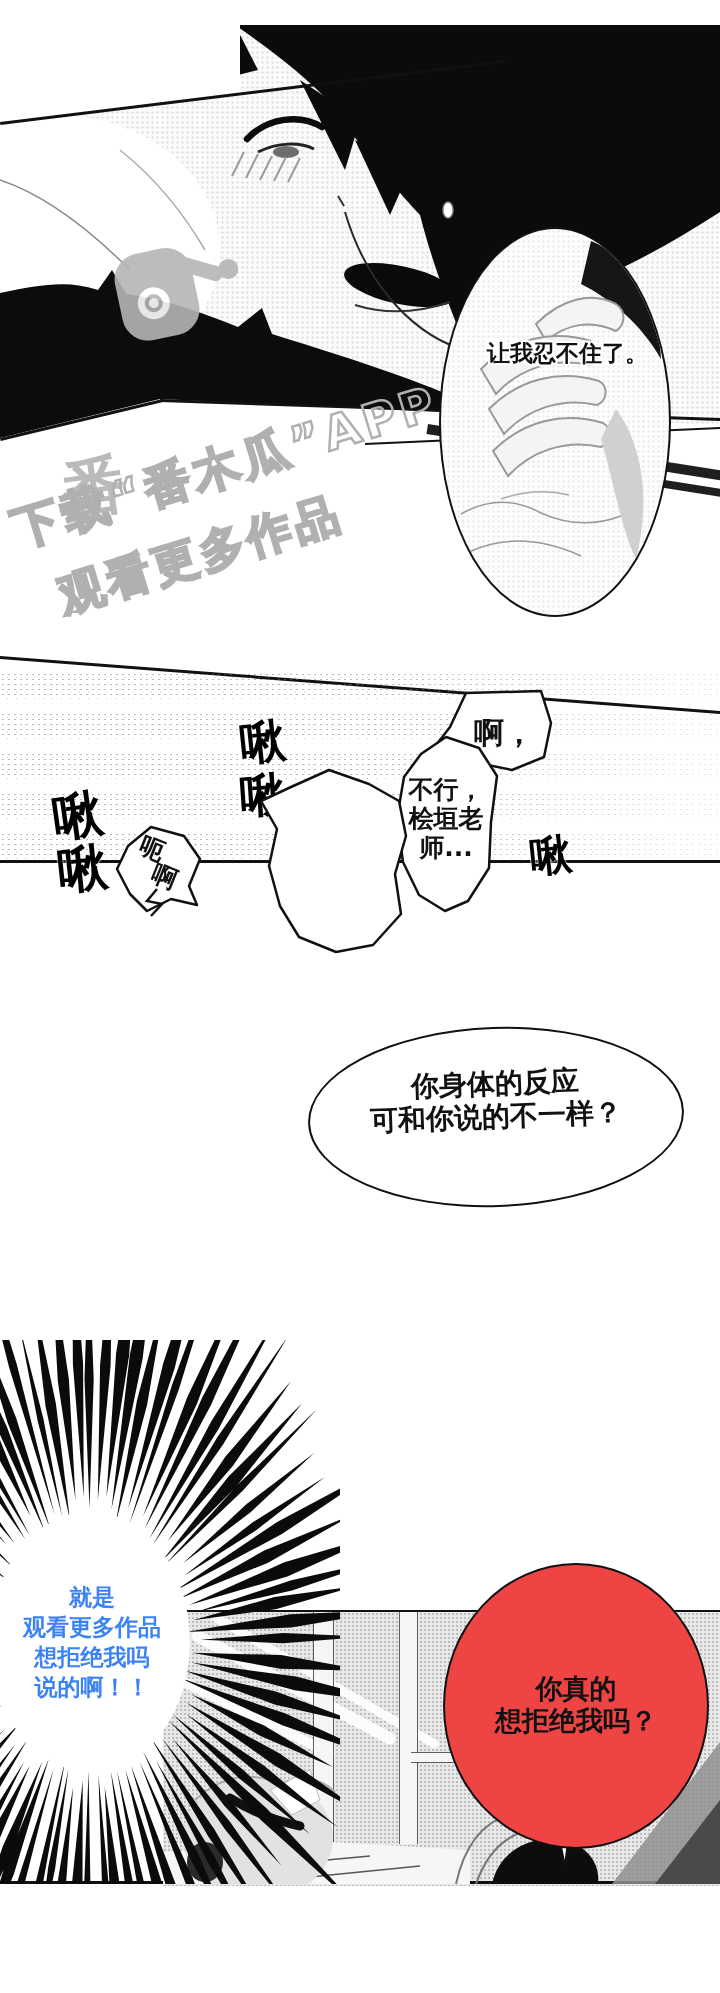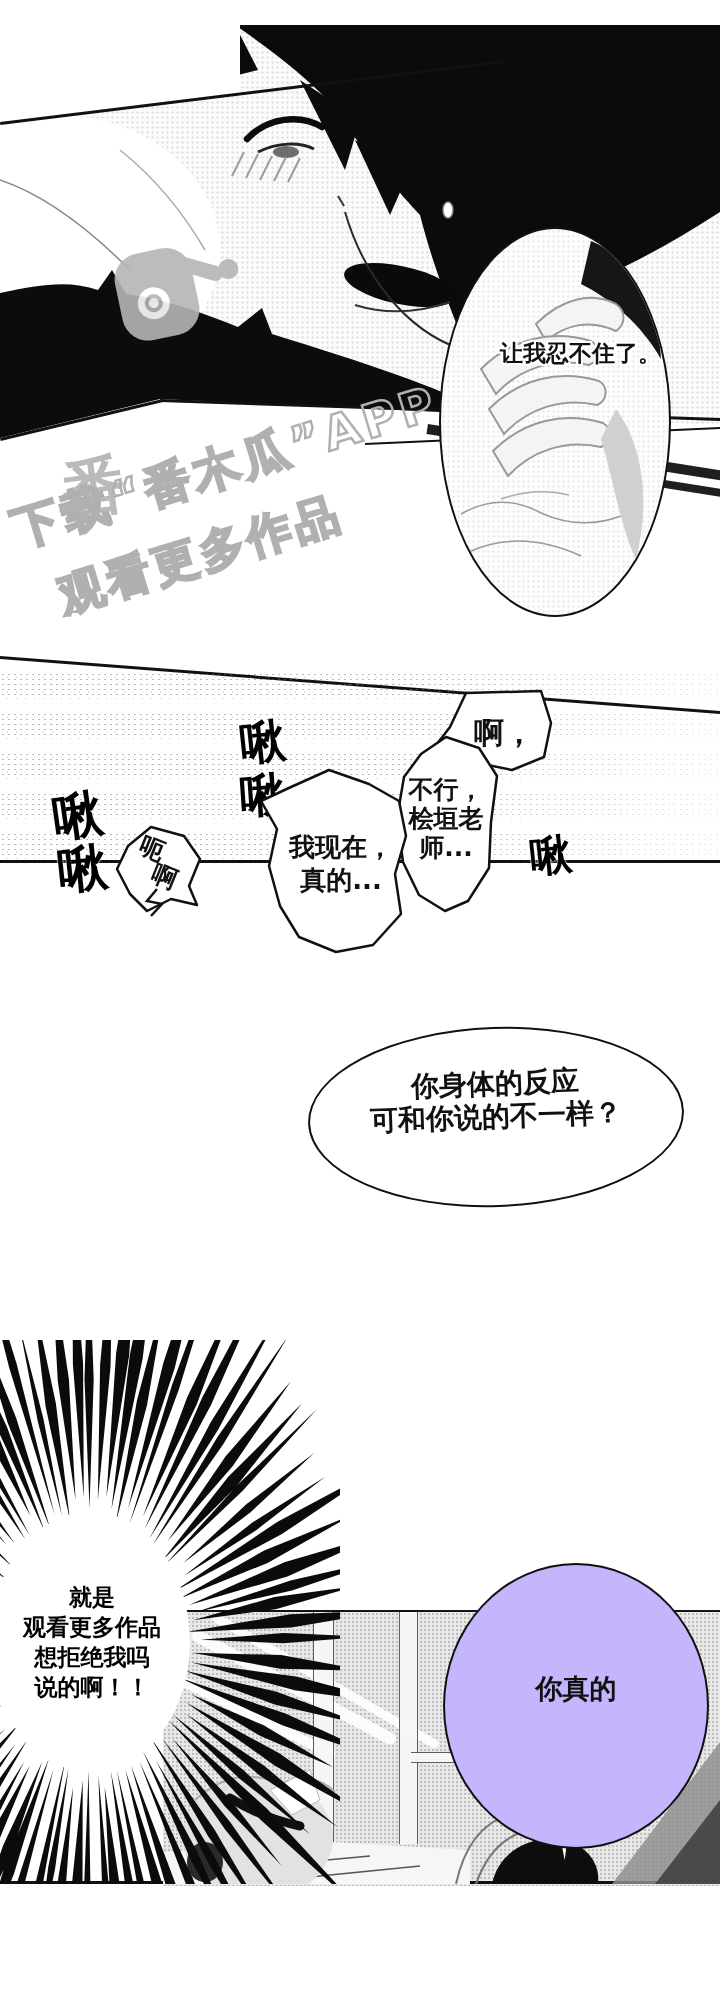--- a/index.html
+++ b/index.html
@@ -132,7 +132,7 @@
       <path d="M175,180 C205,220 208,280 195,330 C180,300 172,250 160,210 Z" fill="#d0d0d0"></path>
     </svg>
   </div>
-  <div class="speech-outline" style="left:500px;top:338px;font-size:23px;">让我忍不住了。</div>
+  <div class="speech-outline" style="left:487px;top:338px;font-size:23px;">让我忍不住了。</div>
 
   <div class="line" style="left:0;top:656px;width:723px;transform:rotate(4.37deg);"></div>
   <div class="stripe" style="top:672px;"></div>

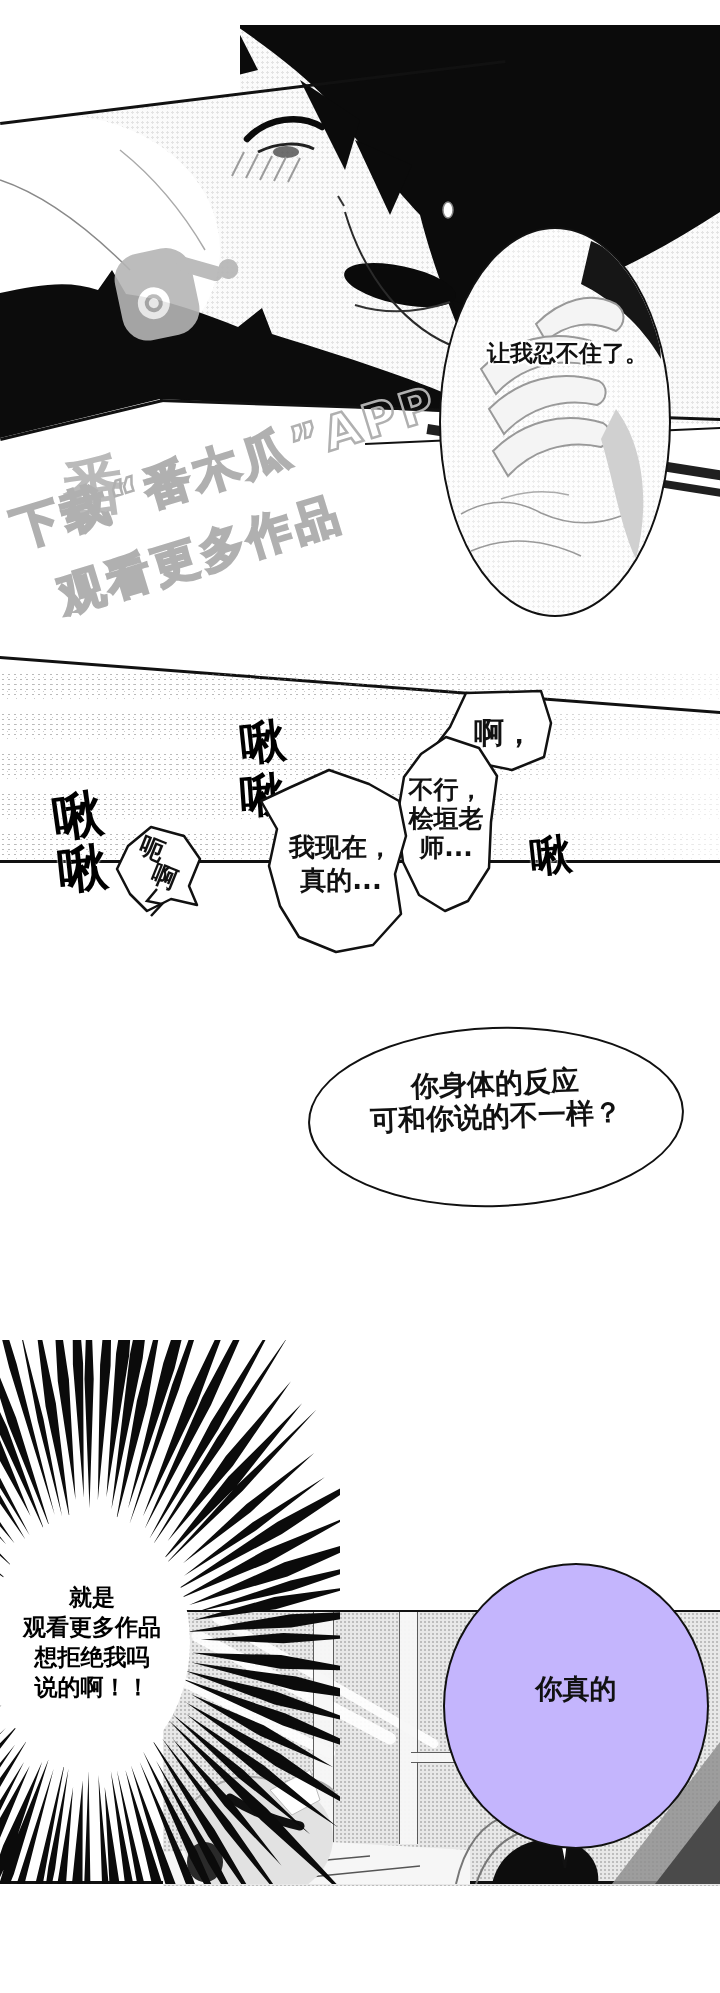--- a/index.html
+++ b/index.html
@@ -164,10 +164,6 @@
     <div>桧垣老</div>
     <div>师...</div>
   </div>
-  <div class="btxt" style="left:278px;top:831px;width:126px;font-size:26px;line-height:33px;">
-    <div>我现在，</div>
-    <div>真的...</div>
-  </div>
   <span class="btxt" style="left:139px;top:834px;font-size:25px;transform:rotate(22deg);">呃</span>
   <span class="btxt" style="left:152px;top:862px;font-size:25px;transform:rotate(22deg);">啊</span>
 

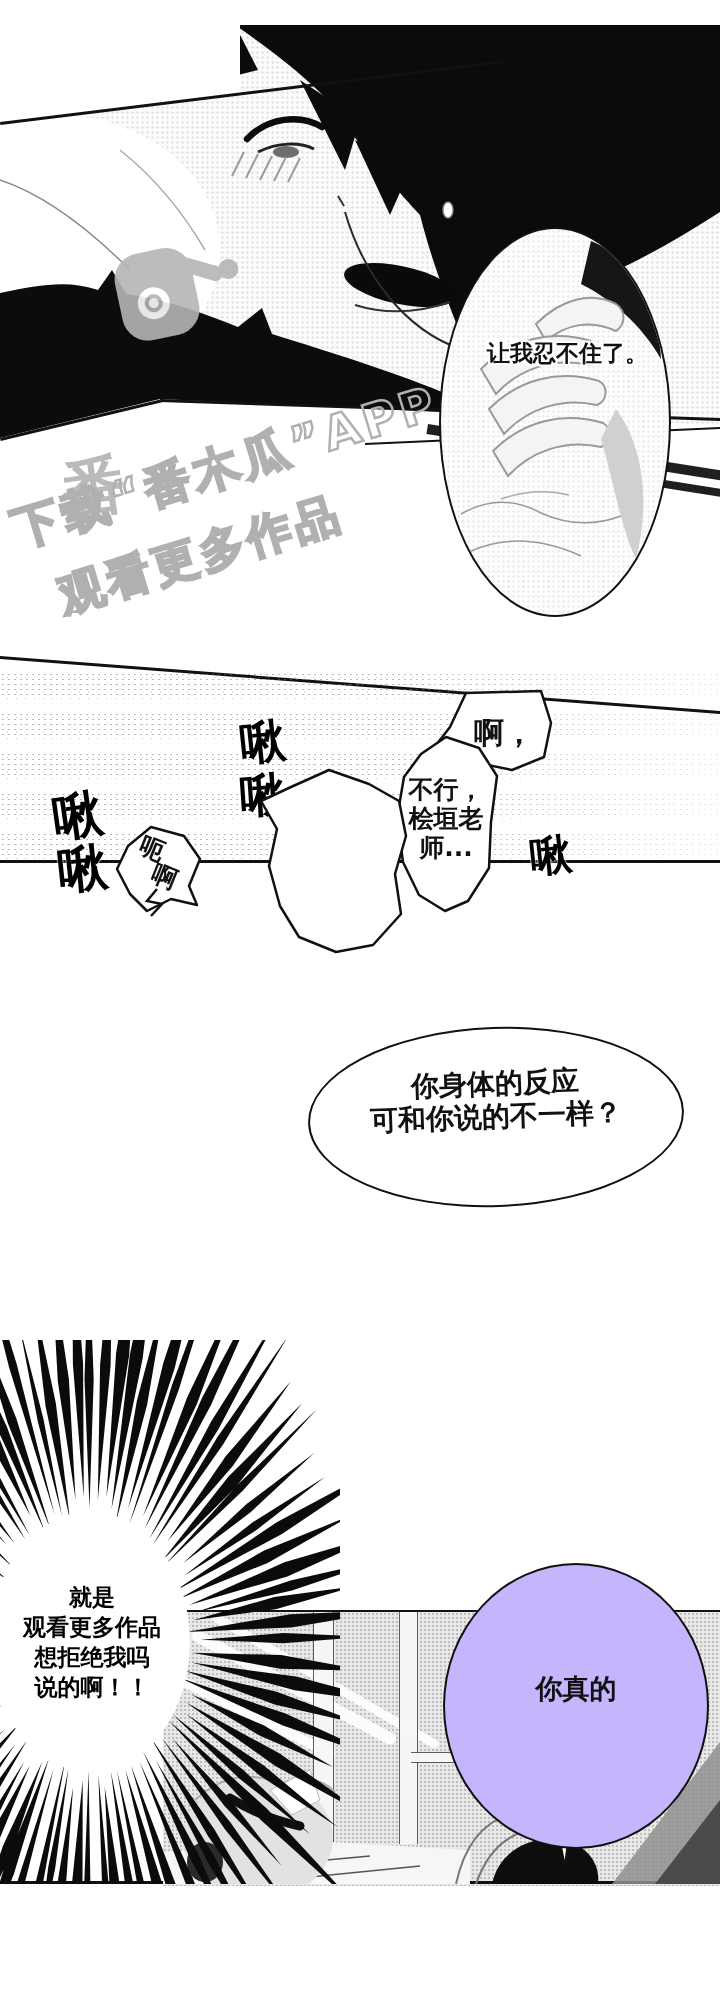--- a/index.html
+++ b/index.html
@@ -44,7 +44,7 @@
   .p4-bubble{position:absolute;left:443px;top:1563px;width:262px;height:282px;background:#c4b5fd;
              border:2.5px solid #111;border-radius:50%;z-index:8;}
   .burst-text{position:absolute;left:8px;top:1582px;width:168px;text-align:center;font-weight:800;
-              font-size:23px;line-height:30px;color:#000000;z-index:12;}
+              font-size:23px;line-height:30px;color:#3b82f6;z-index:12;}
 </style>
 </head>
 <body>

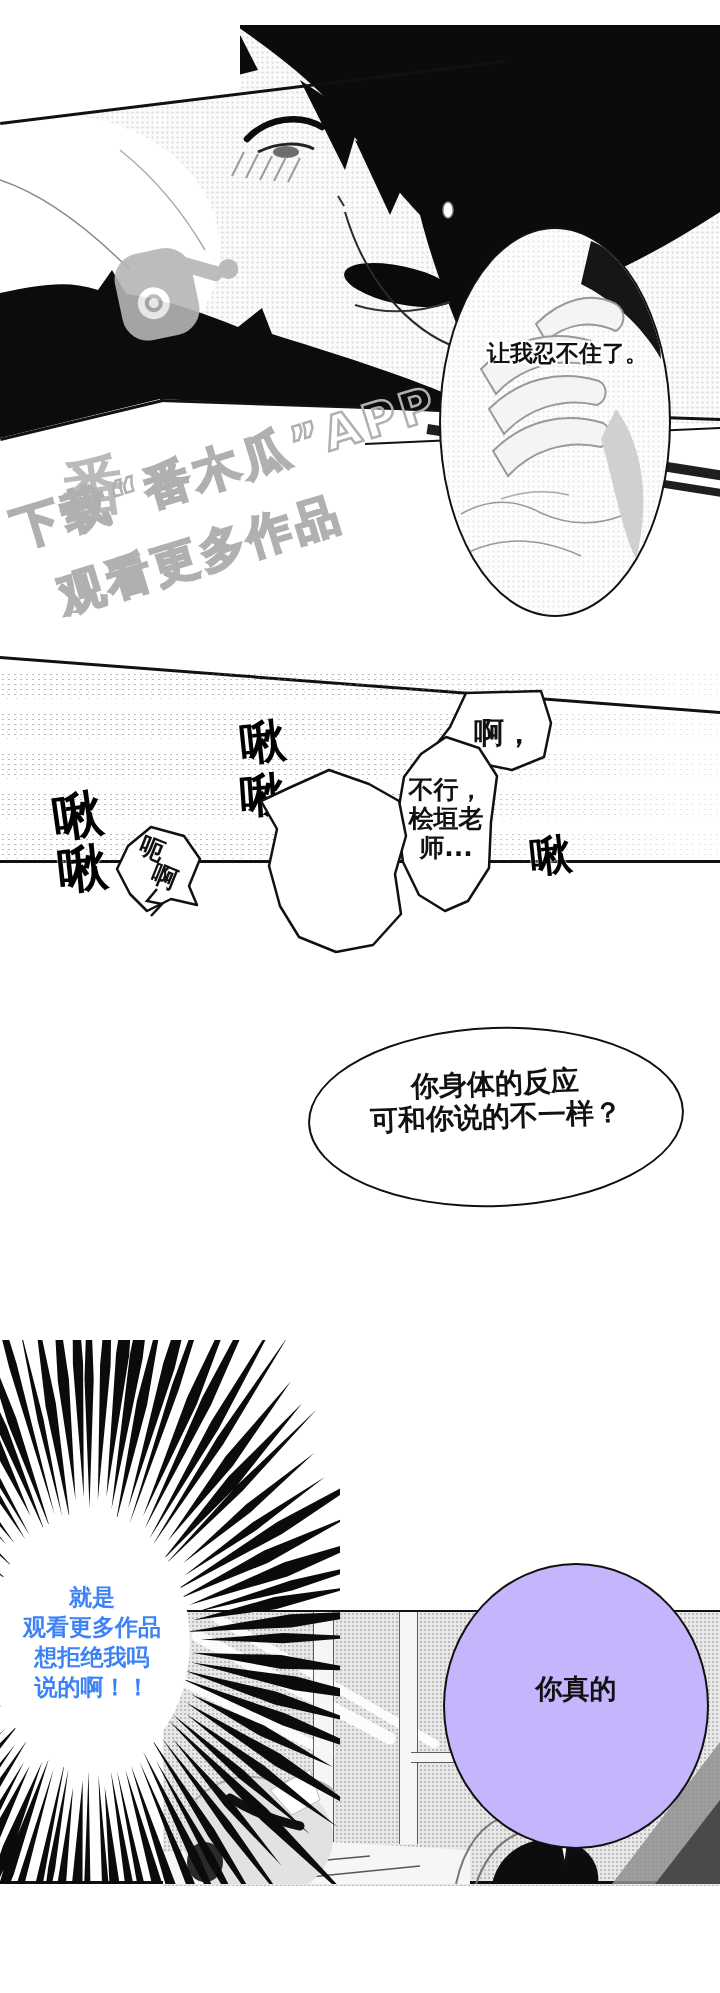--- a/index.html
+++ b/index.html
@@ -41,7 +41,7 @@
          border-top:2.5px solid #111;}
   .winstrip{position:absolute;background:#f7f7f7;border-left:1.5px solid #555;border-right:1.5px solid #555;opacity:.95;}
   .streak{position:absolute;background:#fff;opacity:.9;transform-origin:0 0;border-radius:6px;}
-  .p4-bubble{position:absolute;left:443px;top:1563px;width:262px;height:282px;background:#c4b5fd;
+  .p4-bubble{position:absolute;left:443px;top:1563px;width:262px;height:282px;background:#ef4444;
              border:2.5px solid #111;border-radius:50%;z-index:8;}
   .burst-text{position:absolute;left:8px;top:1582px;width:168px;text-align:center;font-weight:800;
               font-size:23px;line-height:30px;color:#3b82f6;z-index:12;}

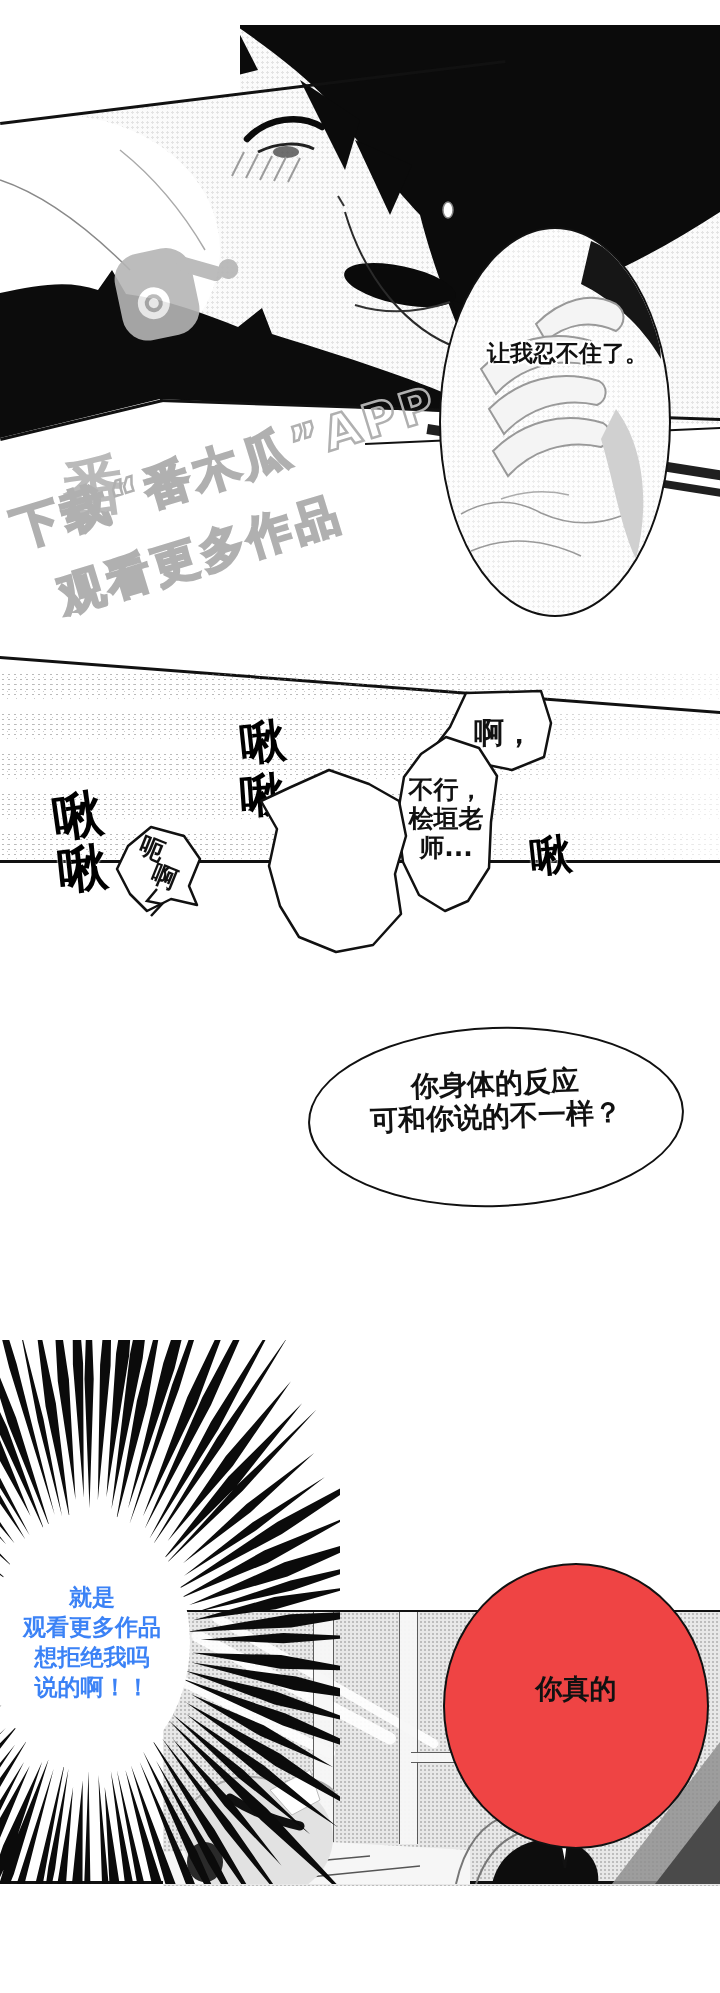--- a/index.html
+++ b/index.html
@@ -200,6 +200,7 @@
   <div class="p4-bubble">
     <div class="btxt" style="left:0;top:108px;width:100%;font-size:27px;line-height:32px;position:absolute;">
       <div>你真的</div>
+      <div>想拒绝我吗？</div>
     </div>
   </div>
 

